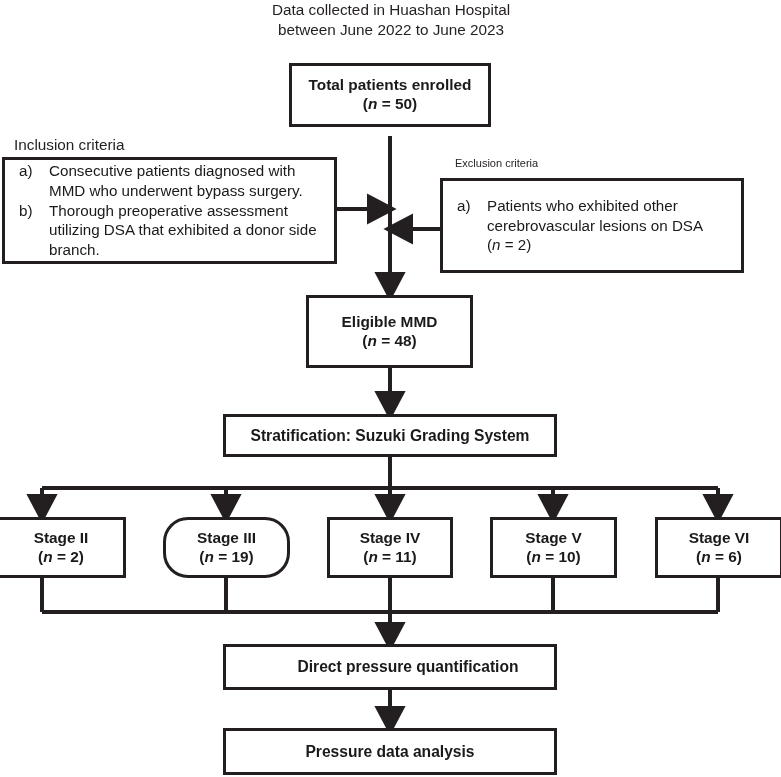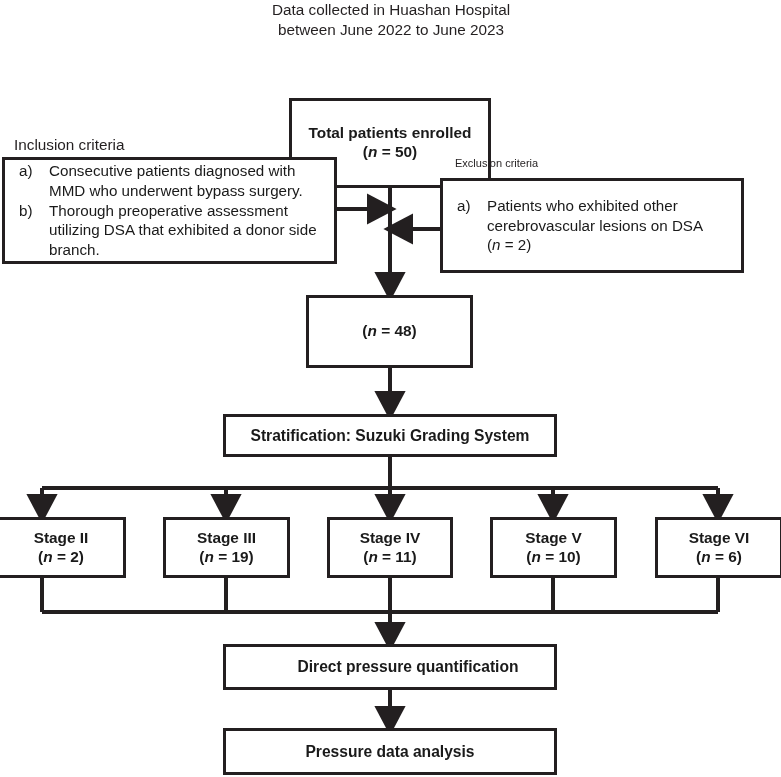--- a/index.html
+++ b/index.html
@@ -20,7 +20,7 @@
            font-size:15.3px;line-height:1.33;text-align:center;color:#231f20;}
 
   
-  #total{left:289px;top:63px;width:202px;height:90px;font-size:15.4px;margin-top:35px;}
+  #total{left:289px;top:63px;width:202px;height:64px;font-size:15.4px;}
   #eligible{left:306px;top:295px;width:167px;height:73px;font-size:15.4px;}
   #strat{left:223px;top:414px;width:334px;height:43px;font-size:15.6px;}
   #dpq{left:223px;top:644px;width:334px;height:46px;font-size:15.6px;padding-left:36px;}

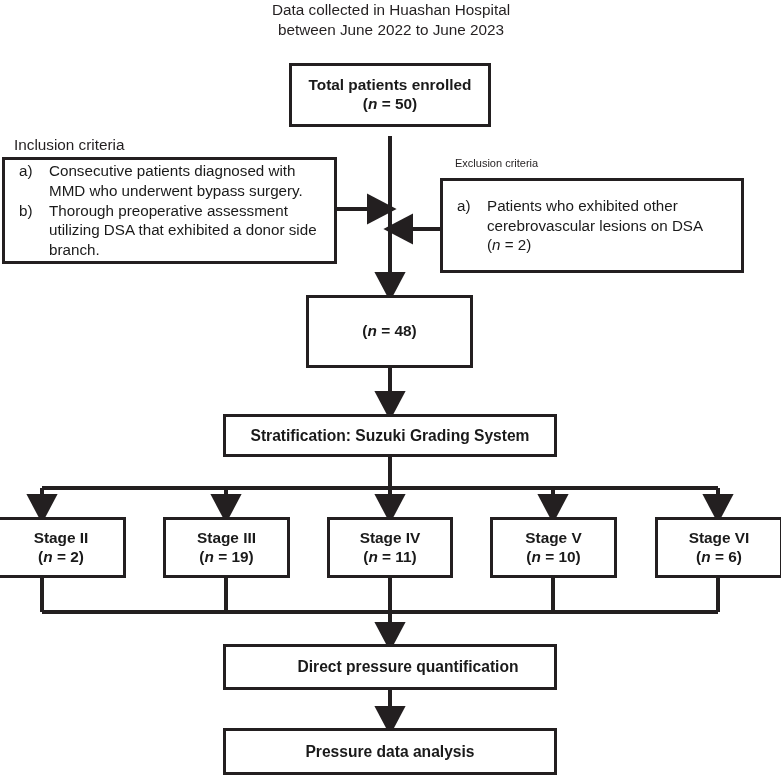--- a/index.html
+++ b/index.html
@@ -122,6 +122,7 @@
 
 <div class="node" id="eligible">
   <div class="inner bold">
+    <span class="ln">Eligible MMD</span>
     <span class="ln"><span>(</span><i class="n">n</i><span> = 48)</span></span>
   </div>
 </div>

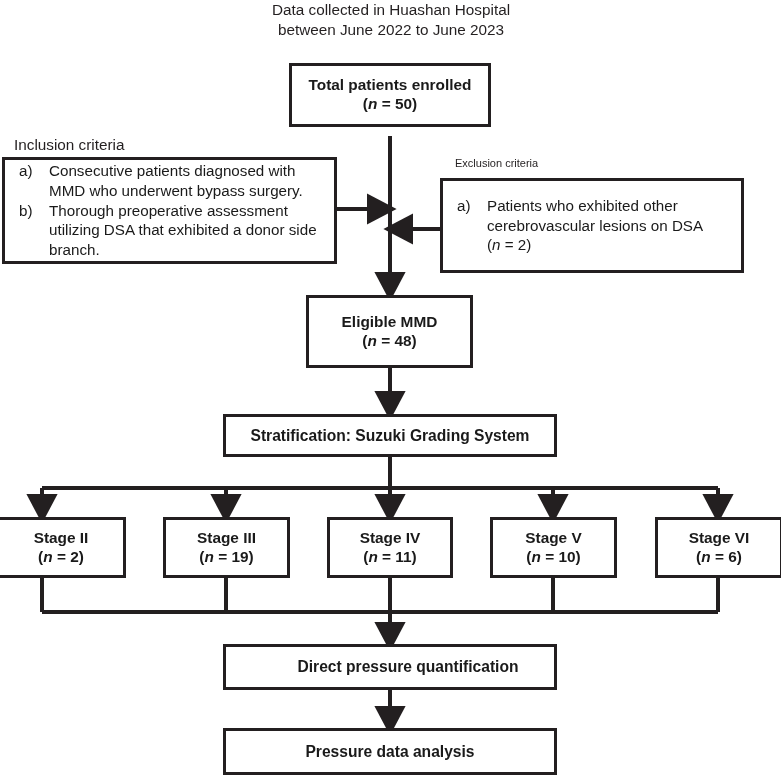--- a/index.html
+++ b/index.html
@@ -41,7 +41,7 @@
   
   .stage{top:517px;height:61px;font-size:15.4px;}
   #st2{left:-4px;width:130px;}
-  #st3{left:163px;width:127px;}
+  #st3{left:163px;width:127px;border-radius:25px;}
   #st4{left:327px;width:126px;}
   #st5{left:490px;width:127px;}
   #st6{left:655px;width:128px;}

